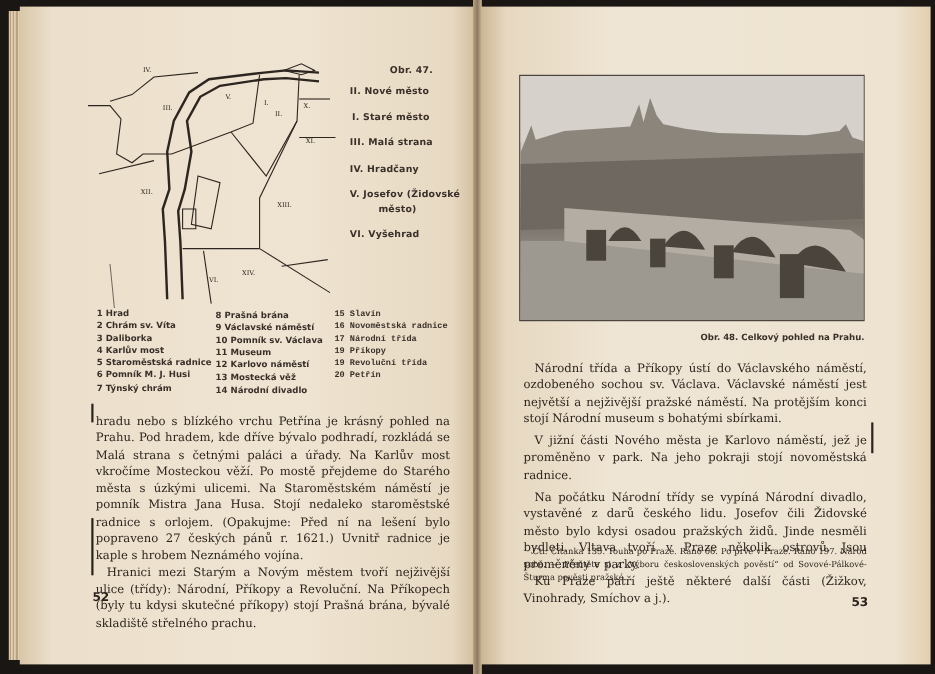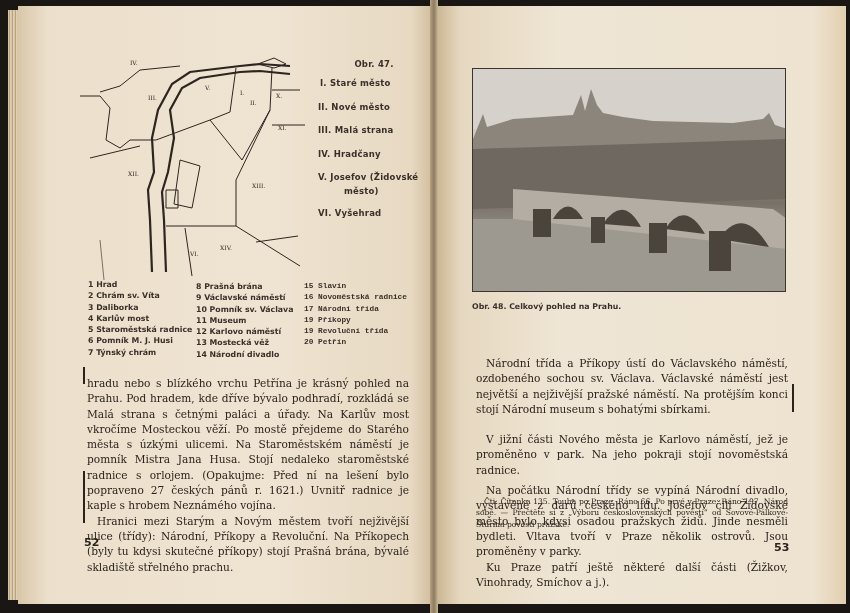--- a/index.html
+++ b/index.html
@@ -70,8 +70,8 @@
 
 <div class="abs sans legend-right" style="left:318px;top:56px;width:112px;">
   <div class="fig" style="text-align:center;line-height:16px;">Obr. 47.</div>
+  <div><span>II.</span> <span>Nové město</span></div>
   <div style="padding-left:2px;"><span>I.</span> <span>Staré město</span></div>
-  <div><span>II.</span> <span>Nové město</span></div>
   <div><span>III.</span> <span>Malá strana</span></div>
   <div><span>IV.</span> <span>Hradčany</span></div>
   <div style="line-height:14px;padding-top:4px;"><span>V.</span> <span>Josefov (Židovské</span></div>

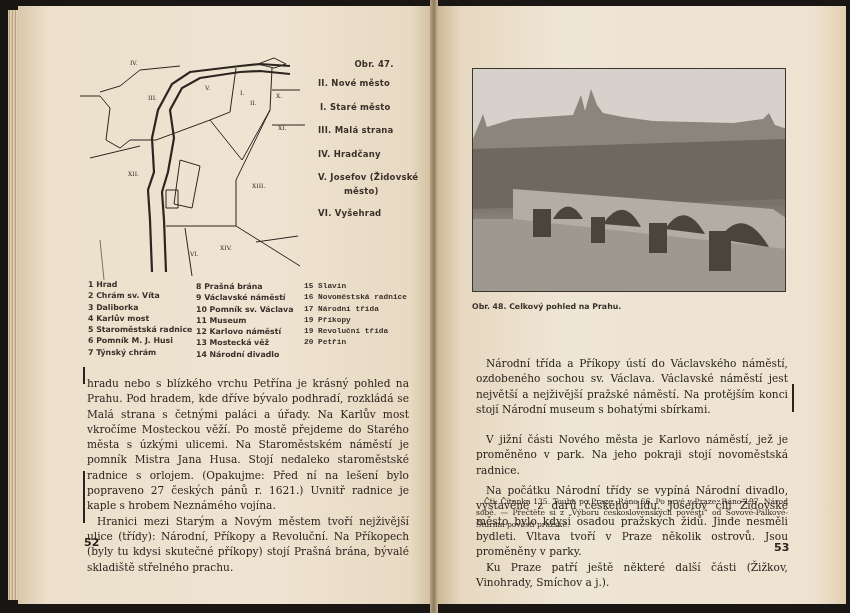--- a/index.html
+++ b/index.html
@@ -133,7 +133,7 @@
     </g>
   </svg>
 </div>
-<div class="abs sans" style="left:472px;top:302px;width:314px;text-align:left;font-size:7.8px;">Obr. 48. Celkový pohled na Prahu.</div>
+<div class="abs sans" style="left:472px;top:302px;width:314px;text-align:right;font-size:7.8px;">Obr. 48. Celkový pohled na Prahu.</div>
 
 <div class="bar" style="left:792px;top:384px;height:28px;"></div>
 <div class="abs serif body-text" style="left:476px;top:328px;width:312px;">

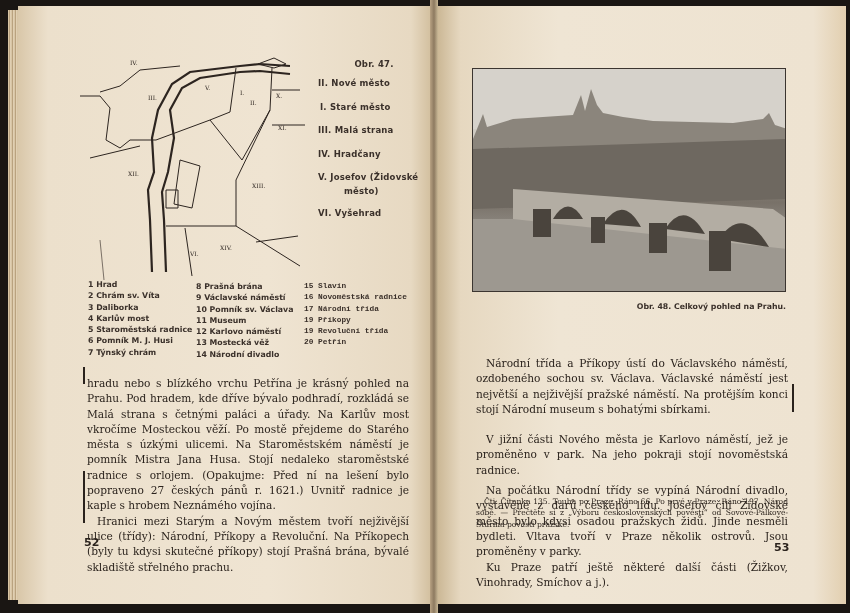--- a/index.html
+++ b/index.html
@@ -137,7 +137,7 @@
 
 <div class="bar" style="left:792px;top:384px;height:28px;"></div>
 <div class="abs serif body-text" style="left:476px;top:328px;width:312px;">
-  <p style="text-indent:10px;margin-top:28px;">Národní třída a Příkopy ústí do Václavského náměstí, ozdobeného sochou sv. Václava. Václavské náměstí jest největší a nejživější pražské náměstí. Na protějším konci stojí Národní museum s bohatými sbírkami.</p>
+  <p style="text-indent:10px;">Národní třída a Příkopy ústí do Václavského náměstí, ozdobeného sochou sv. Václava. Václavské náměstí jest největší a nejživější pražské náměstí. Na protějším konci stojí Národní museum s bohatými sbírkami.</p>
   <p style="text-indent:10px;margin-top:15px;">V jižní části Nového města je Karlovo náměstí, jež je proměněno v park. Na jeho pokraji stojí novoměstská radnice.</p>
   <p style="text-indent:10px;margin-top:5px;">Na počátku Národní třídy se vypíná Národní divadlo, vystavěné z darů českého lidu. Josefov čili Židovské město bylo kdysi osadou pražských židů. Jinde nesměli bydleti. Vltava tvoří v Praze několik ostrovů. Jsou proměněny v parky.</p>
   <p style="text-indent:10px;">Ku Praze patří ještě některé další části (Žižkov, Vinohrady, Smíchov a j.).</p>

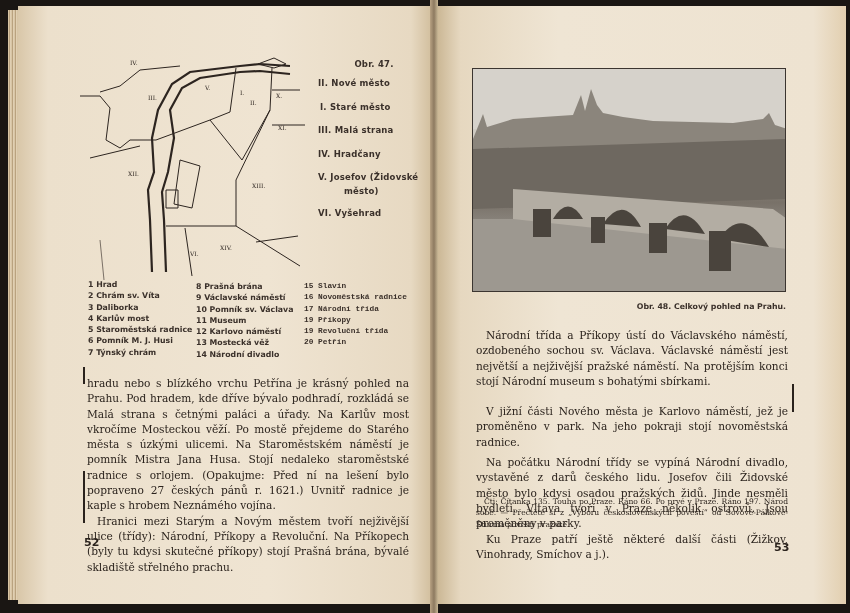--- a/index.html
+++ b/index.html
@@ -138,7 +138,7 @@
 <div class="bar" style="left:792px;top:384px;height:28px;"></div>
 <div class="abs serif body-text" style="left:476px;top:328px;width:312px;">
   <p style="text-indent:10px;">Národní třída a Příkopy ústí do Václavského náměstí, ozdobeného sochou sv. Václava. Václavské náměstí jest největší a nejživější pražské náměstí. Na protějším konci stojí Národní museum s bohatými sbírkami.</p>
-  <p style="text-indent:10px;margin-top:15px;">V jižní části Nového města je Karlovo náměstí, jež je proměněno v park. Na jeho pokraji stojí novoměstská radnice.</p>
+  <p style="text-indent:10px;margin-top:5px;">V jižní části Nového města je Karlovo náměstí, jež je proměněno v park. Na jeho pokraji stojí novoměstská radnice.</p>
   <p style="text-indent:10px;margin-top:5px;">Na počátku Národní třídy se vypíná Národní divadlo, vystavěné z darů českého lidu. Josefov čili Židovské město bylo kdysi osadou pražských židů. Jinde nesměli bydleti. Vltava tvoří v Praze několik ostrovů. Jsou proměněny v parky.</p>
   <p style="text-indent:10px;">Ku Praze patří ještě některé další části (Žižkov, Vinohrady, Smíchov a j.).</p>
 </div>

